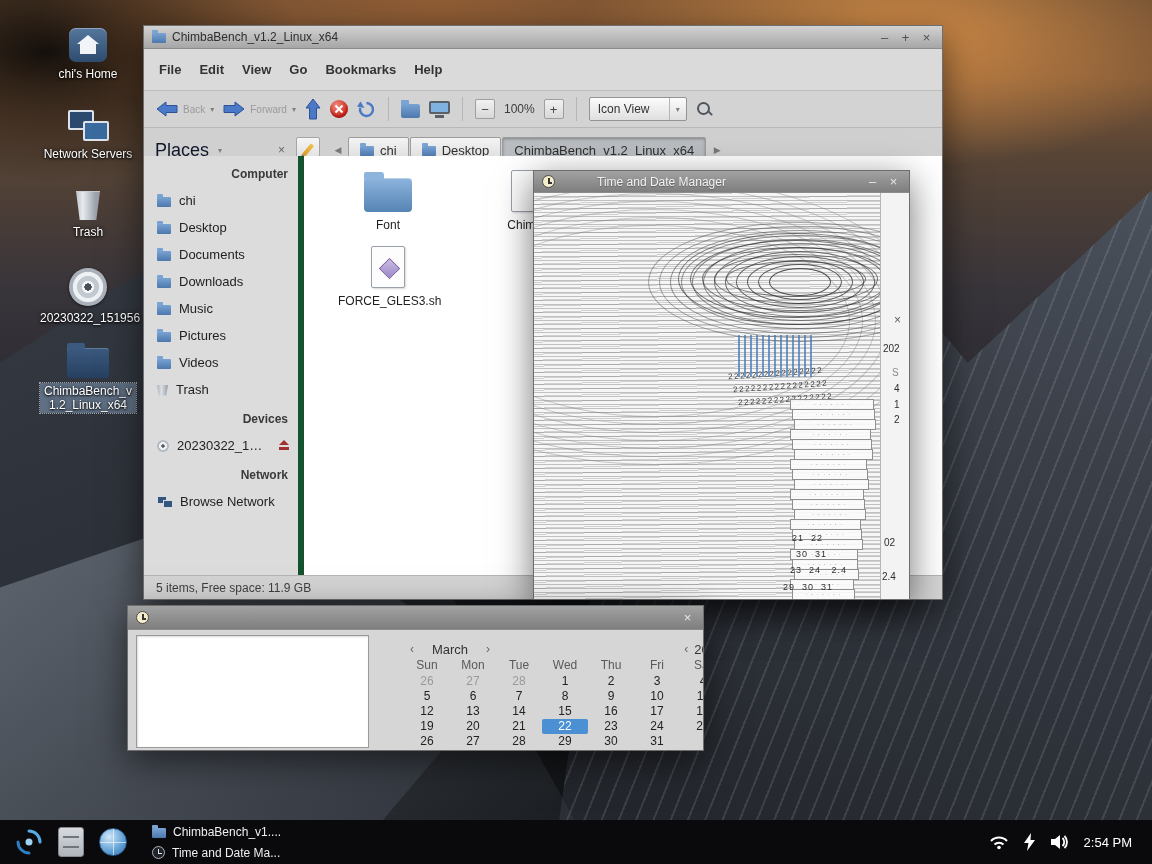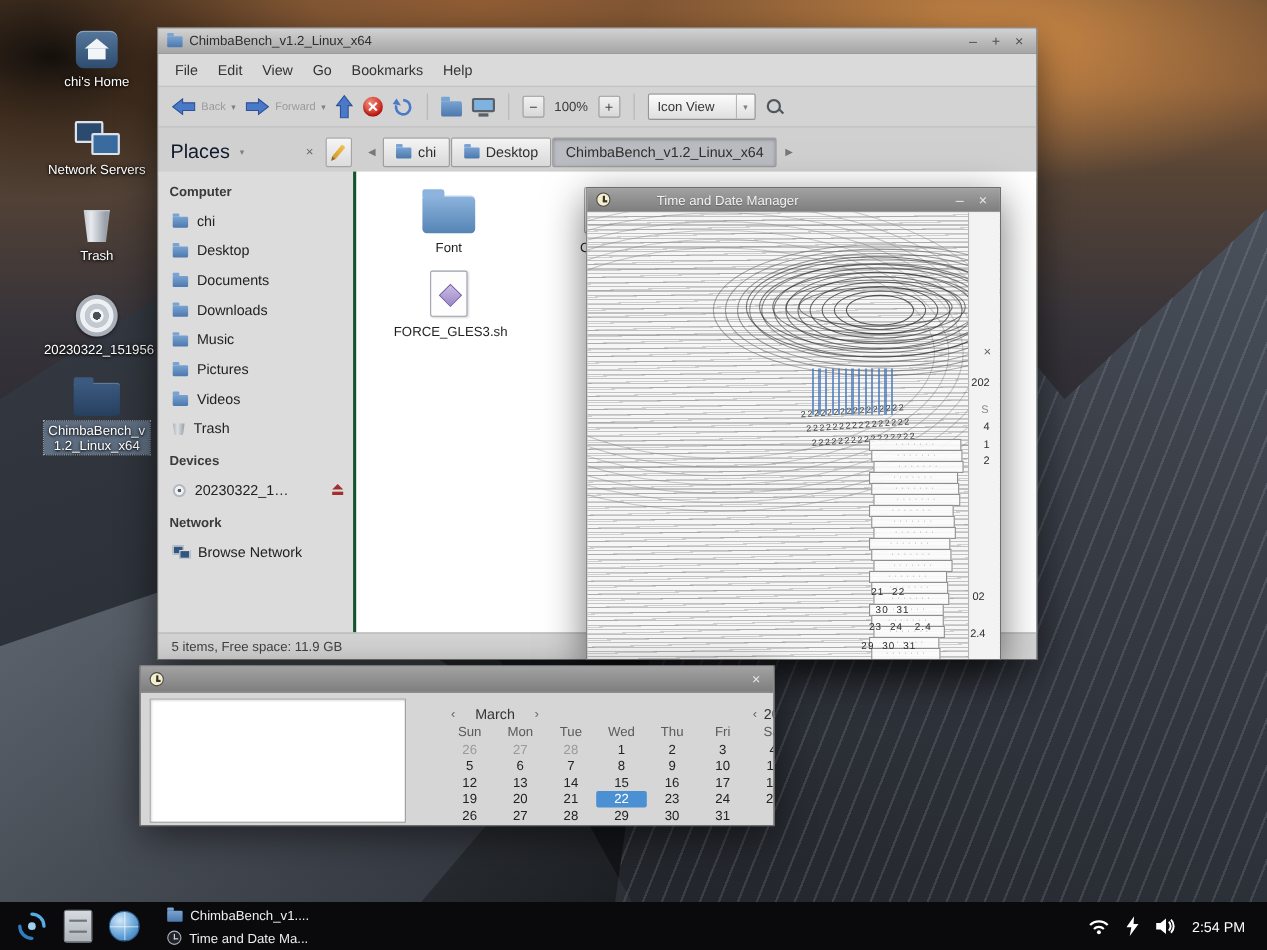--- a/index.html
+++ b/index.html
@@ -67,7 +67,7 @@
 
   
   .win-fm{left:143px;top:25px;width:800px;height:575px;z-index:2;}
-  .menu-bar{height:30px;background:#dadada;border-bottom:1px solid #bdbdbd;display:flex;align-items:center;padding:0 6px;}
+  .menu-bar{height:42px;background:#dadada;border-bottom:1px solid #bdbdbd;display:flex;align-items:center;padding:0 6px;font-weight:bold;}
   .menu-item{font-size:13px;color:#333;padding:3px 9px;cursor:pointer;}
   .toolbar{height:37px;background:#d3d3d3;border-bottom:1px solid #b8b8b8;display:flex;align-items:center;padding:0 12px;gap:9px;}
   .nav-group{display:flex;align-items:center;gap:5px;}

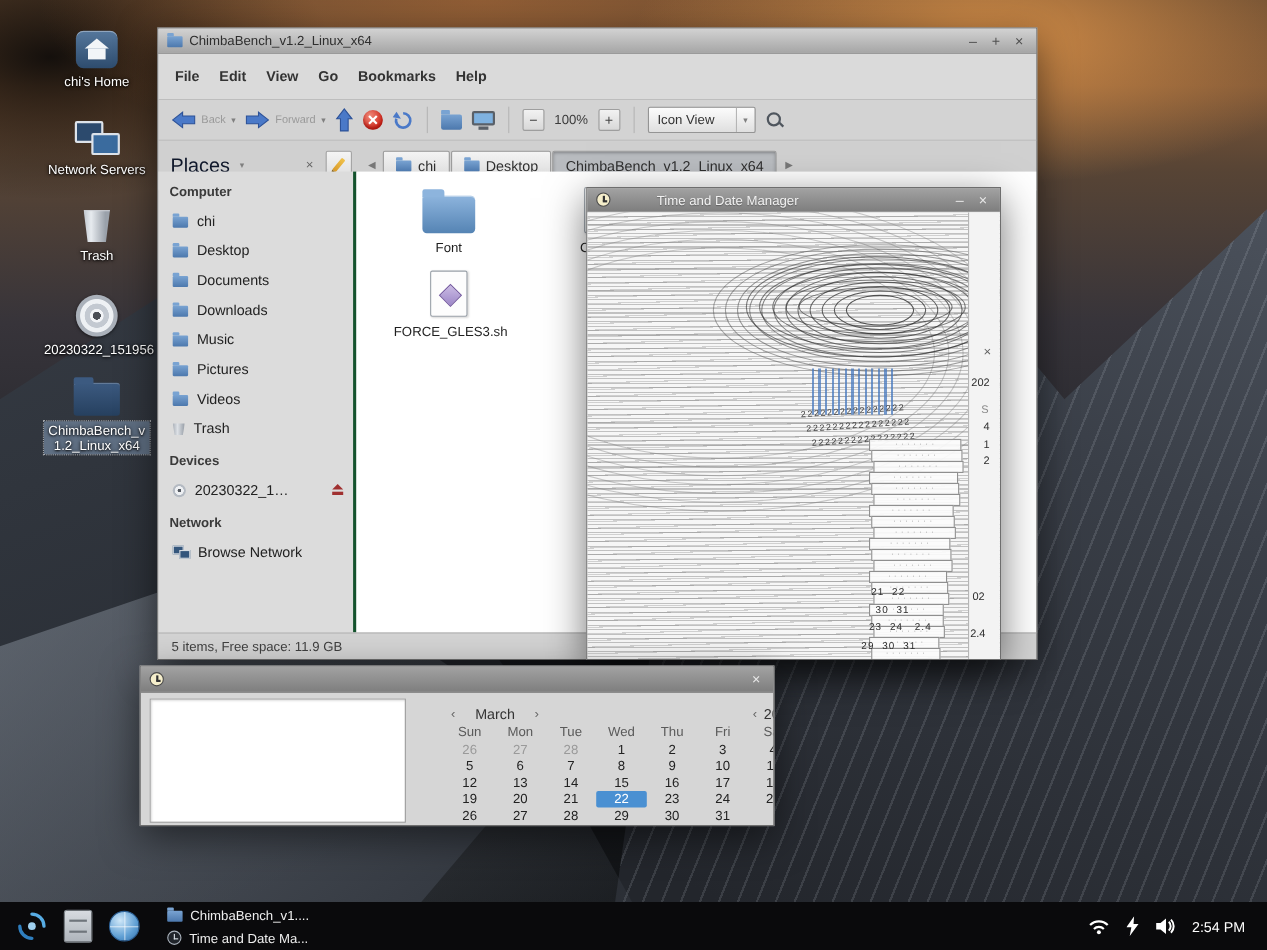--- a/index.html
+++ b/index.html
@@ -112,7 +112,7 @@
   .crumb.active{background:#b9bcc0;box-shadow:inset 0 1px 3px rgba(0,0,0,.3);}
 
   .fm-body{position:absolute;left:0;top:130px;right:0;bottom:24px;display:flex;}
-  .sidebar{width:180px;background:#dcdcdc;border-right:3px solid #14532d;overflow:hidden;padding-top:2px;}
+  .sidebar{width:160px;background:#dcdcdc;border-right:6px solid #14532d;overflow:hidden;padding-top:2px;text-align:right;}
   .side-header{font-size:12px;font-weight:bold;color:#3a3a3a;padding:9px 10px 6px;}
   .side-item{height:27px;display:flex;align-items:center;gap:8px;padding:0 8px 0 13px;font-size:13px;color:#222;cursor:pointer;}
   .side-label{white-space:nowrap;overflow:hidden;}

